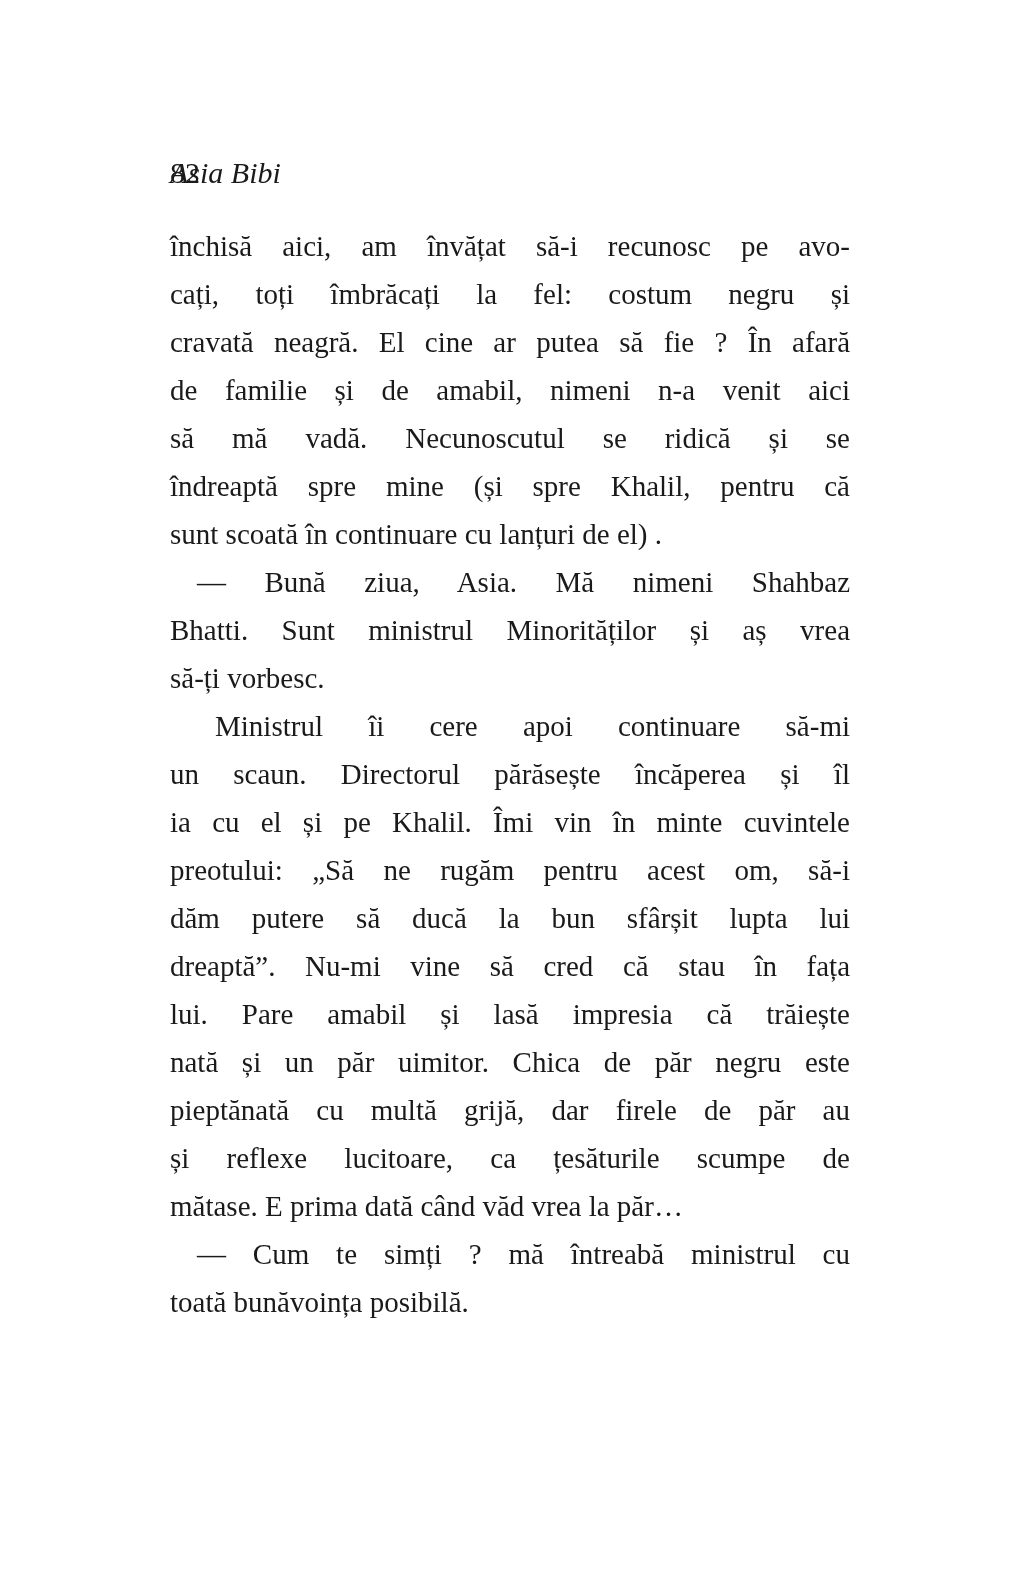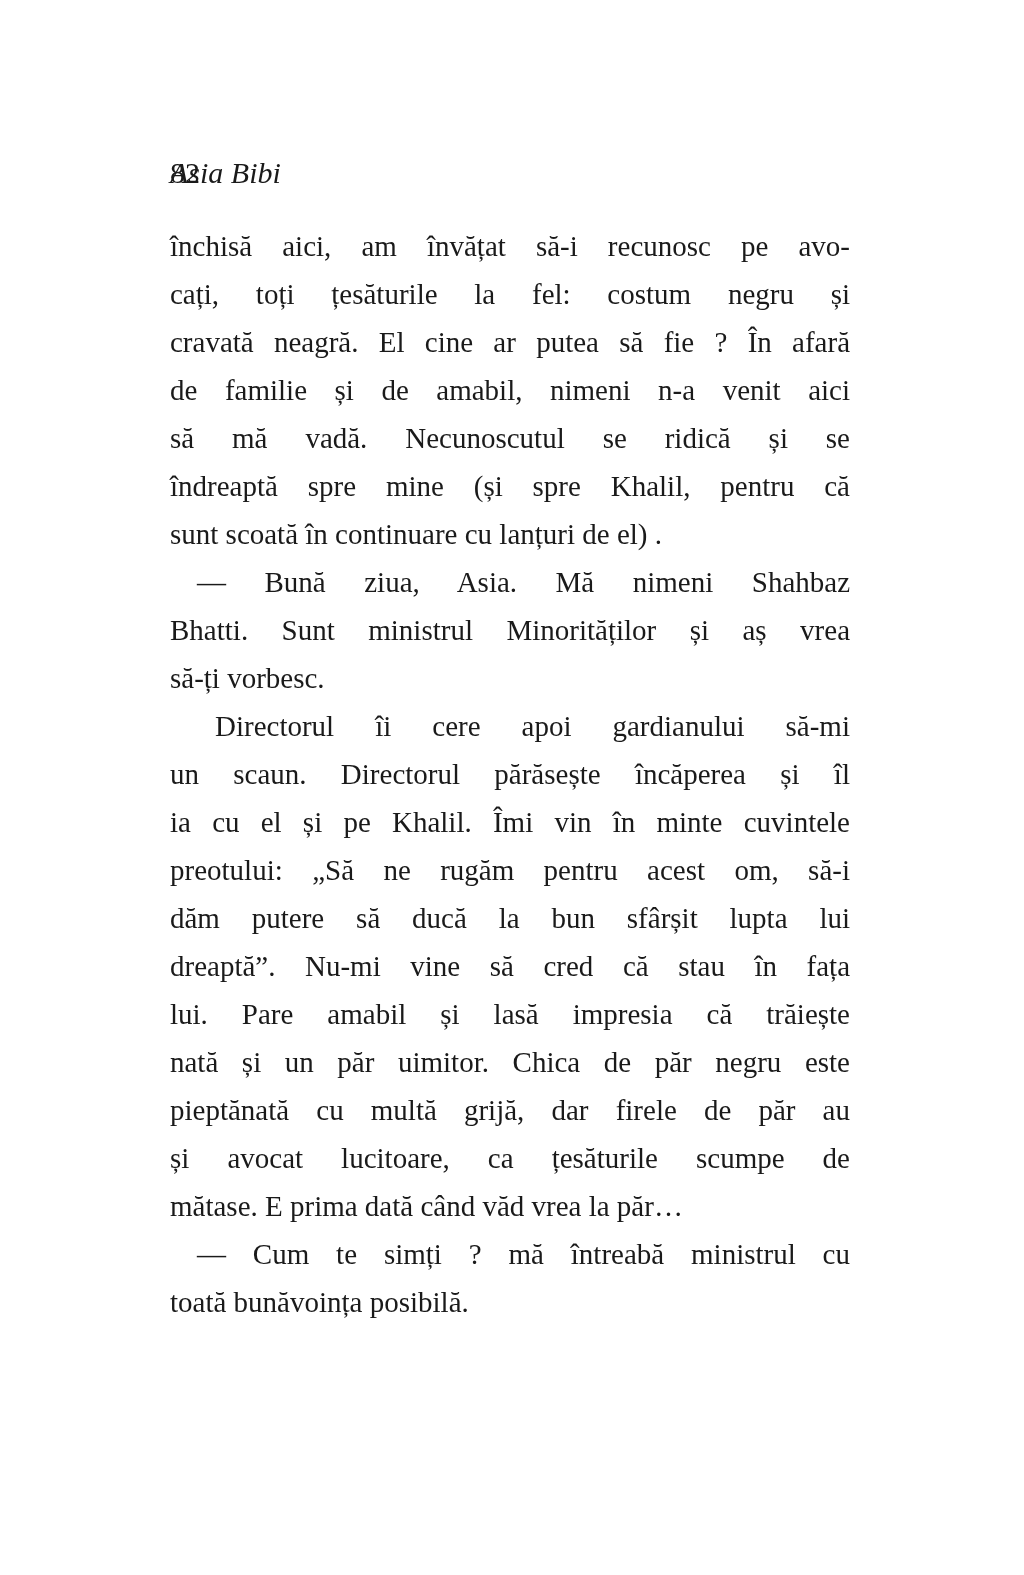--- a/index.html
+++ b/index.html
@@ -66,7 +66,7 @@
   <div class="page-body">
       <div class="para flush">
         <div class="line">închisă aici, am învățat să-i recunosc pe avo-</div>
-        <div class="line">cați, toți țesăturile la fel: costum negru și</div>
+        <div class="line">cați, toți îmbrăcați la fel: costum negru și</div>
         <div class="line">cravată neagră. El cine ar putea să fie ? În afară</div>
         <div class="line">de familie și de amabil, nimeni n-a venit aici</div>
         <div class="line">să mă vadă. Necunoscutul se ridică și se</div>

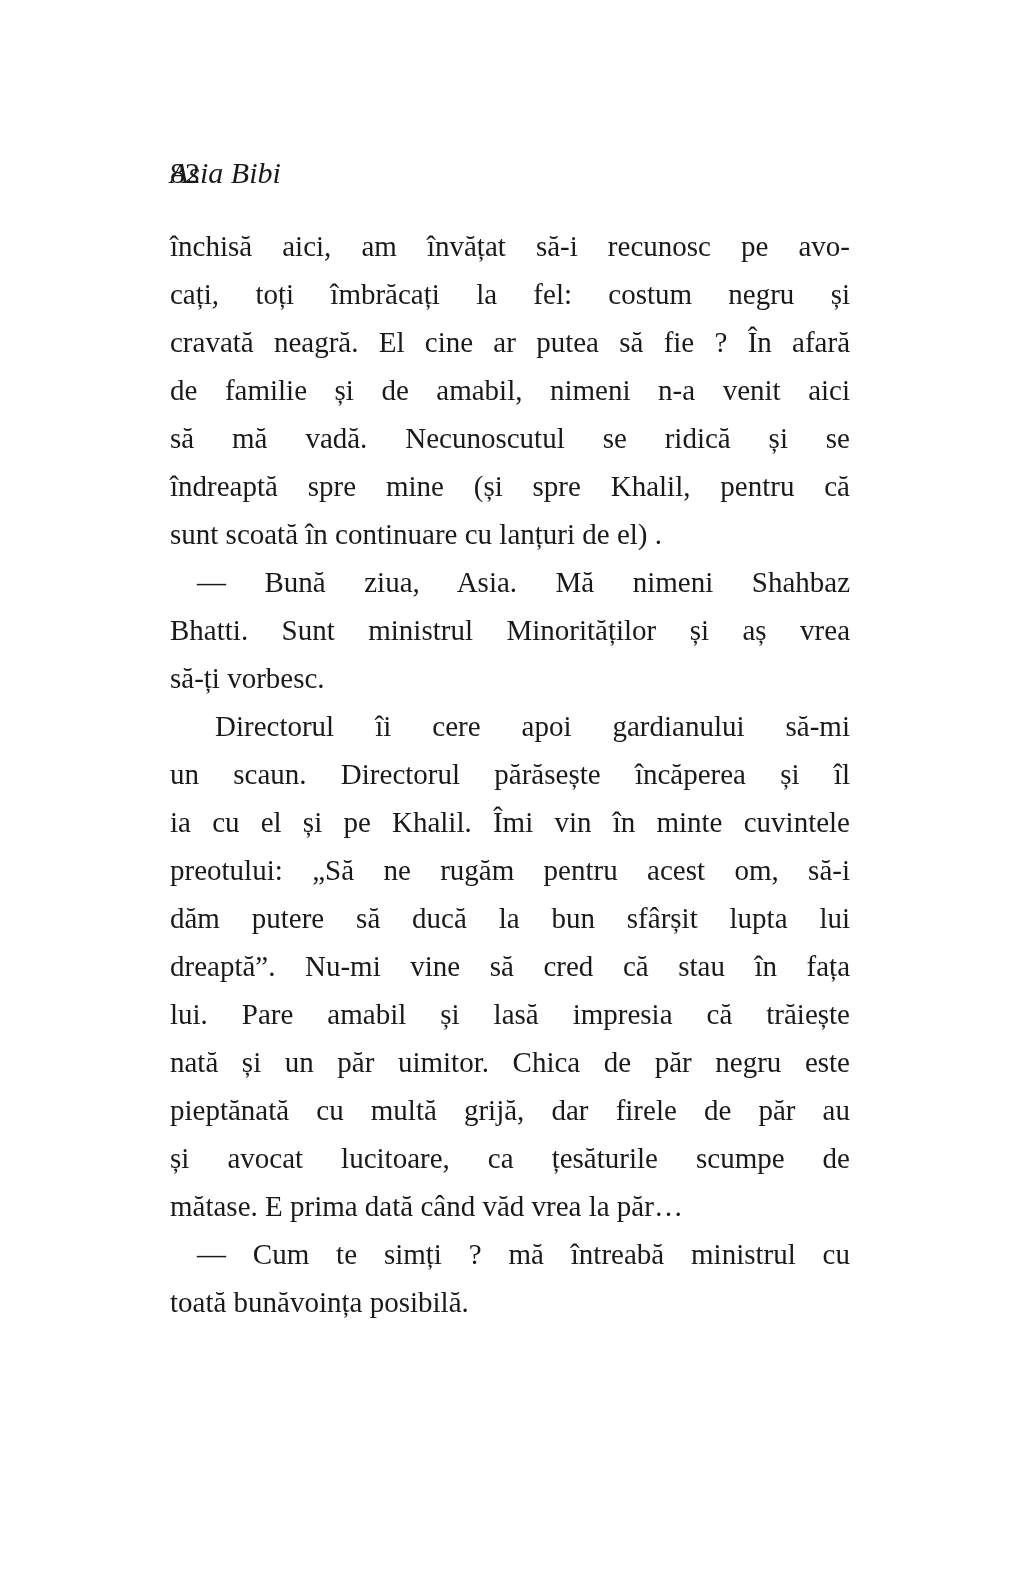--- a/index.html
+++ b/index.html
@@ -79,7 +79,7 @@
         <div class="line para-last">să-ți vorbesc.</div>
       </div>
       <div class="para indented">
-        <div class="line">Directorul îi cere apoi gardianului să-mi</div>
+        <div class="line">Ministrul îi cere apoi continuare să-mi</div>
         <div class="line">un scaun. Directorul părăsește încăperea și îl</div>
         <div class="line">ia cu el și pe Khalil. Îmi vin în minte cuvintele</div>
         <div class="line">preotului: „Să ne rugăm pentru acest om, să-i</div>

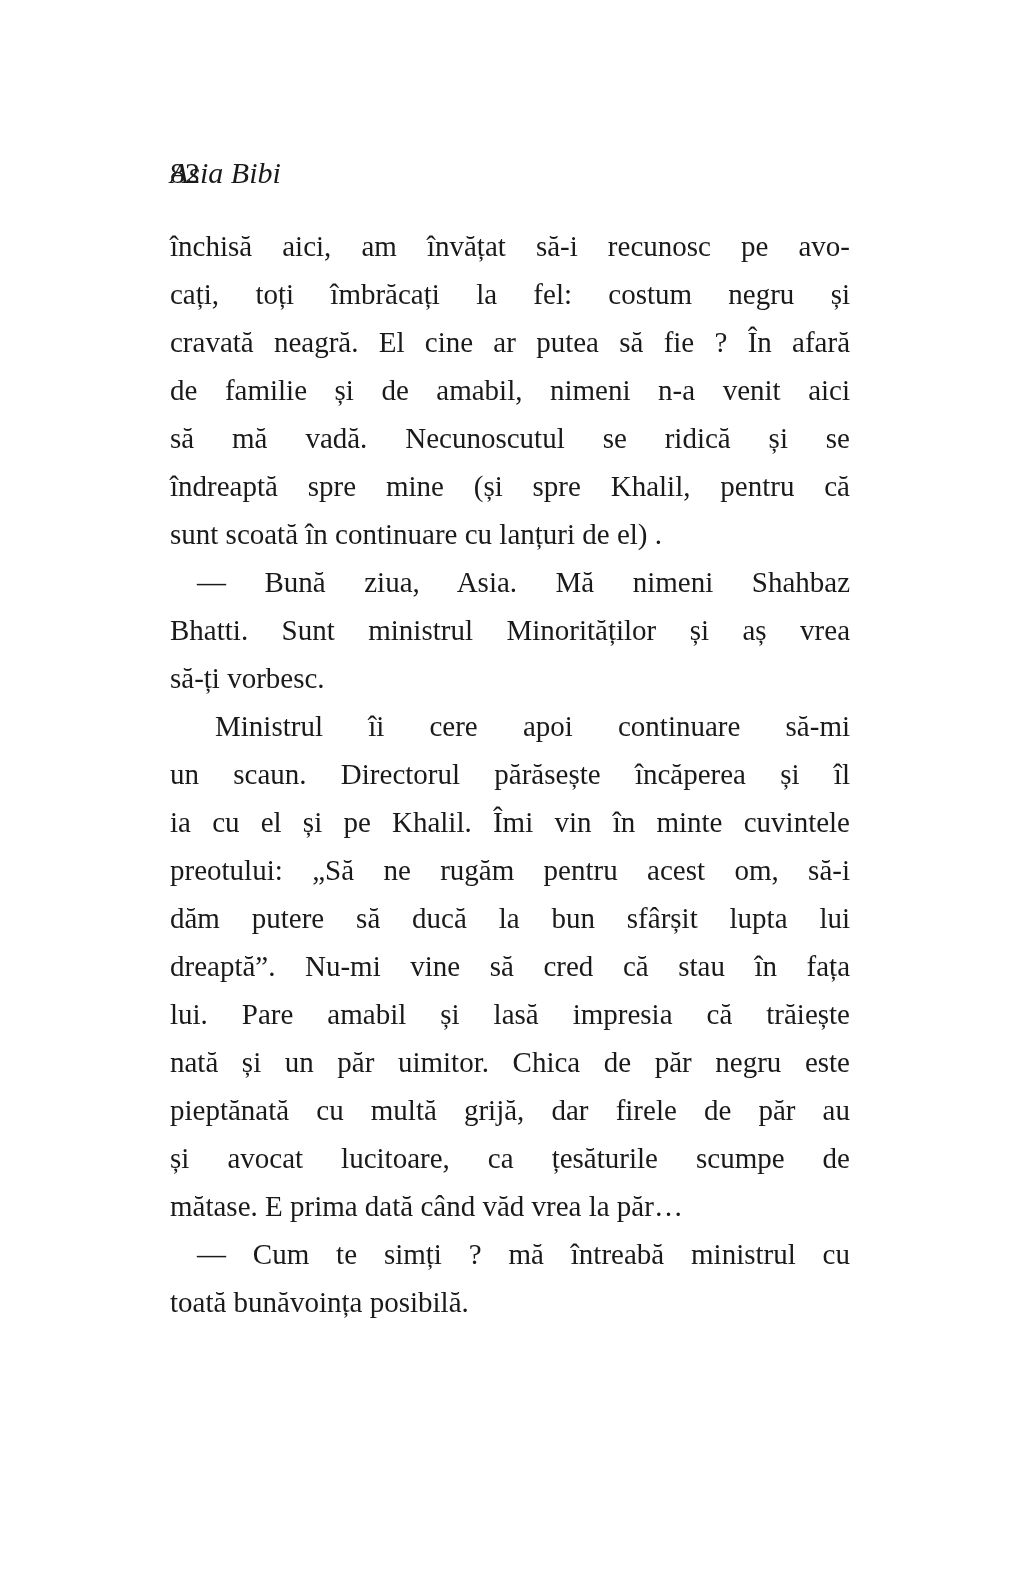--- a/index.html
+++ b/index.html
@@ -88,7 +88,7 @@
         <div class="line">lui. Pare amabil și lasă impresia că trăiește</div>
         <div class="line">nată și un păr uimitor. Chica de păr negru este</div>
         <div class="line">pieptănată cu multă grijă, dar firele de păr au</div>
-        <div class="line">și avocat lucitoare, ca țesăturile scumpe de</div>
+        <div class="line">și reflexe lucitoare, ca țesăturile scumpe de</div>
         <div class="line para-last">mătase. E prima dată când văd vrea la păr…</div>
       </div>
       <div class="para dialogue">

